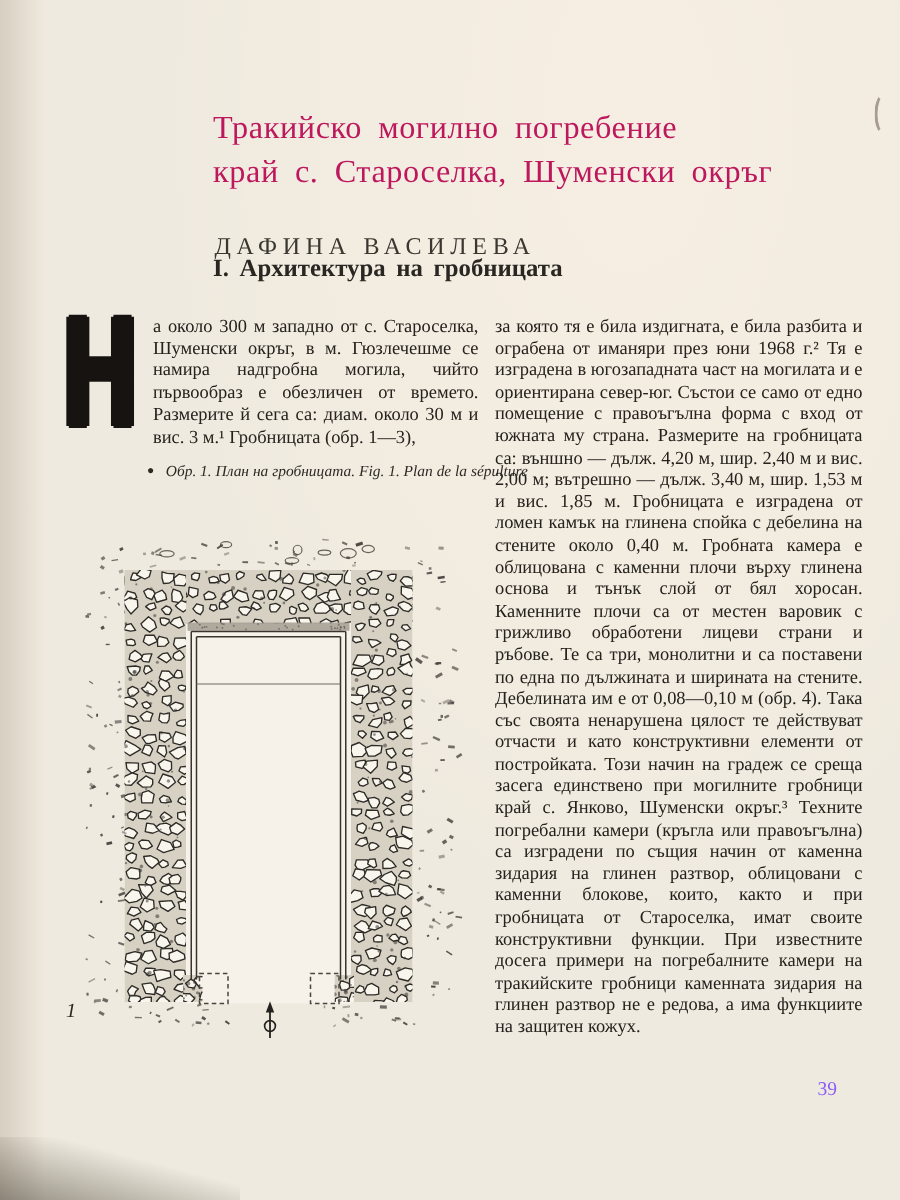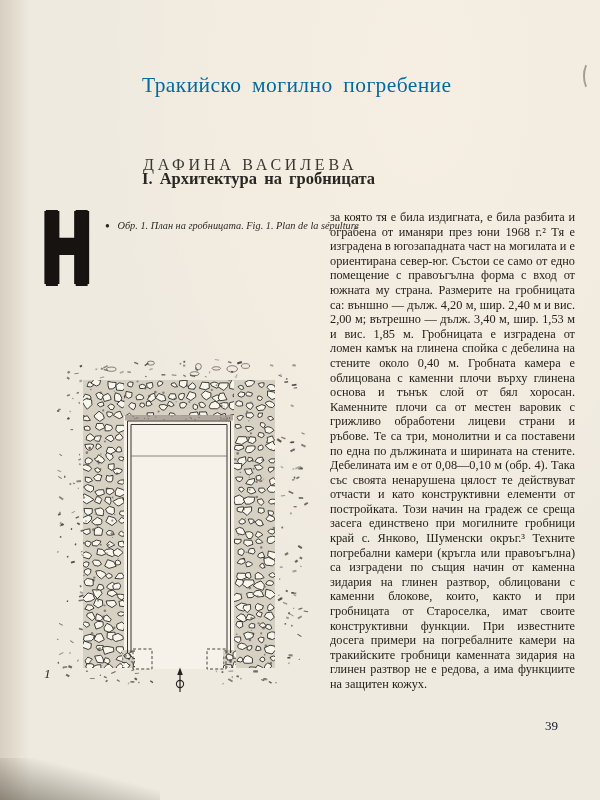--- a/index.html
+++ b/index.html
@@ -23,7 +23,7 @@
   }
   .title{
     position:absolute;left:142px;top:58px;width:445px;
-    font-size:21.5px;line-height:28.5px;font-weight:400;color:#0369a1;
+    font-size:21.5px;line-height:28.5px;font-weight:400;color:#be185d;
     letter-spacing:.4px;word-spacing:5px;margin-top:13px;
   }
   .subtitle{

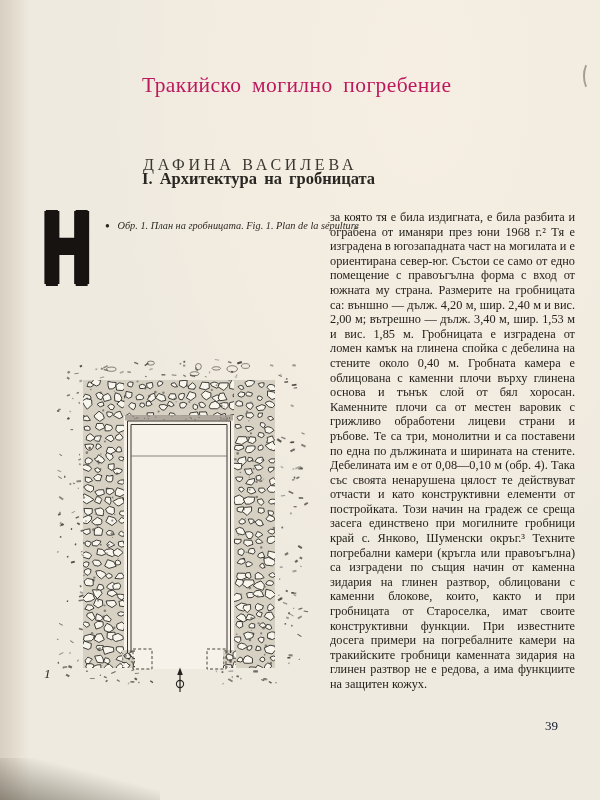--- a/index.html
+++ b/index.html
@@ -60,6 +60,7 @@
 <header>
   <h1 class="title">
     <span>Тракийско могилно погребение</span><br>
+    <span>край с. Староселка, Шуменски окръг</span>
   </h1>
   <h2 class="subtitle">I. Архитектура на гробницата</h2>
   <div class="author">ДАФИНА ВАСИЛЕВА</div>

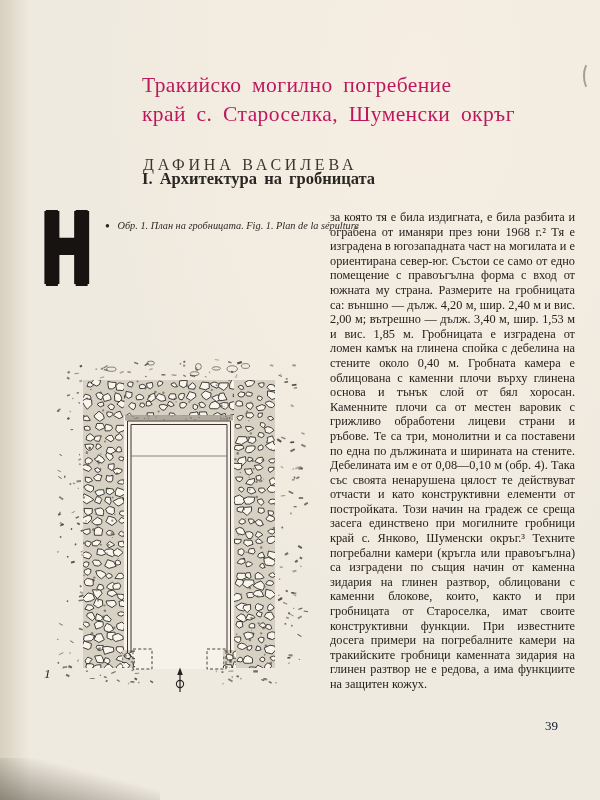--- a/index.html
+++ b/index.html
@@ -68,6 +68,7 @@
 
 <div class="col col-left">
   <span class="dropcap">Н</span>
+  <span>а около 300 м западно от с. Староселка, Шуменски окръг, в м. Гюзлечешме се намира надгробна могила, чийто първообраз е обезличен от времето. Размерите й сега са: диам. около 30 м и вис. 3 м.¹ Гробницата (обр. 1—3),</span>
   <div class="caption">
     <span class="bullet">●</span>
     <span>Обр. 1. План на гробницата.</span>

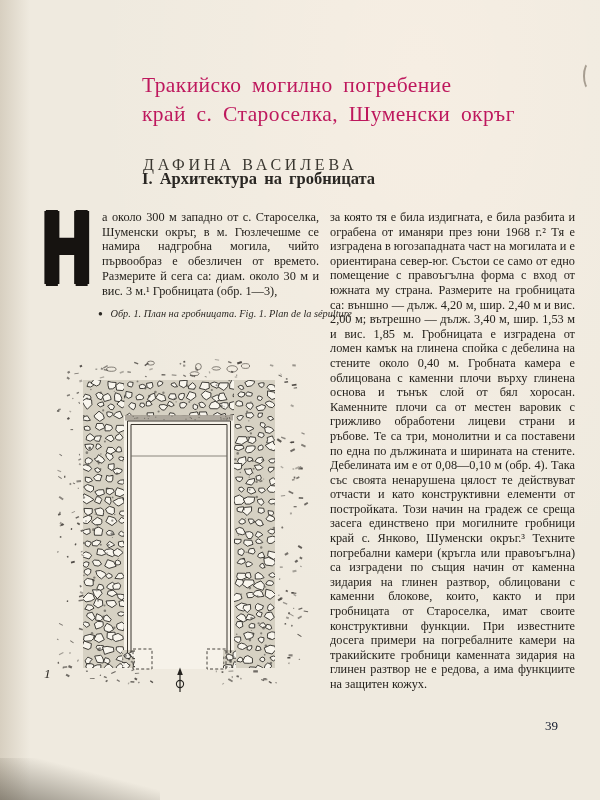--- a/index.html
+++ b/index.html
@@ -52,7 +52,7 @@
   .caption .bullet{font-style:normal;font-size:8px;vertical-align:1px;margin-right:5px;}
   .figure{position:absolute;left:40px;top:348px;width:280px;height:364px;margin:0;}
   .fig-num{position:absolute;left:4px;top:318px;font-style:italic;font-size:13.5px;color:#2b2823;}
-  .pageno{position:absolute;left:545px;top:718px;font-size:13px;color:#0f172a;}
+  .pageno{position:absolute;left:545px;top:718px;font-size:13px;color:#8b5cf6;}
 </style>
 </head>
 <body>

